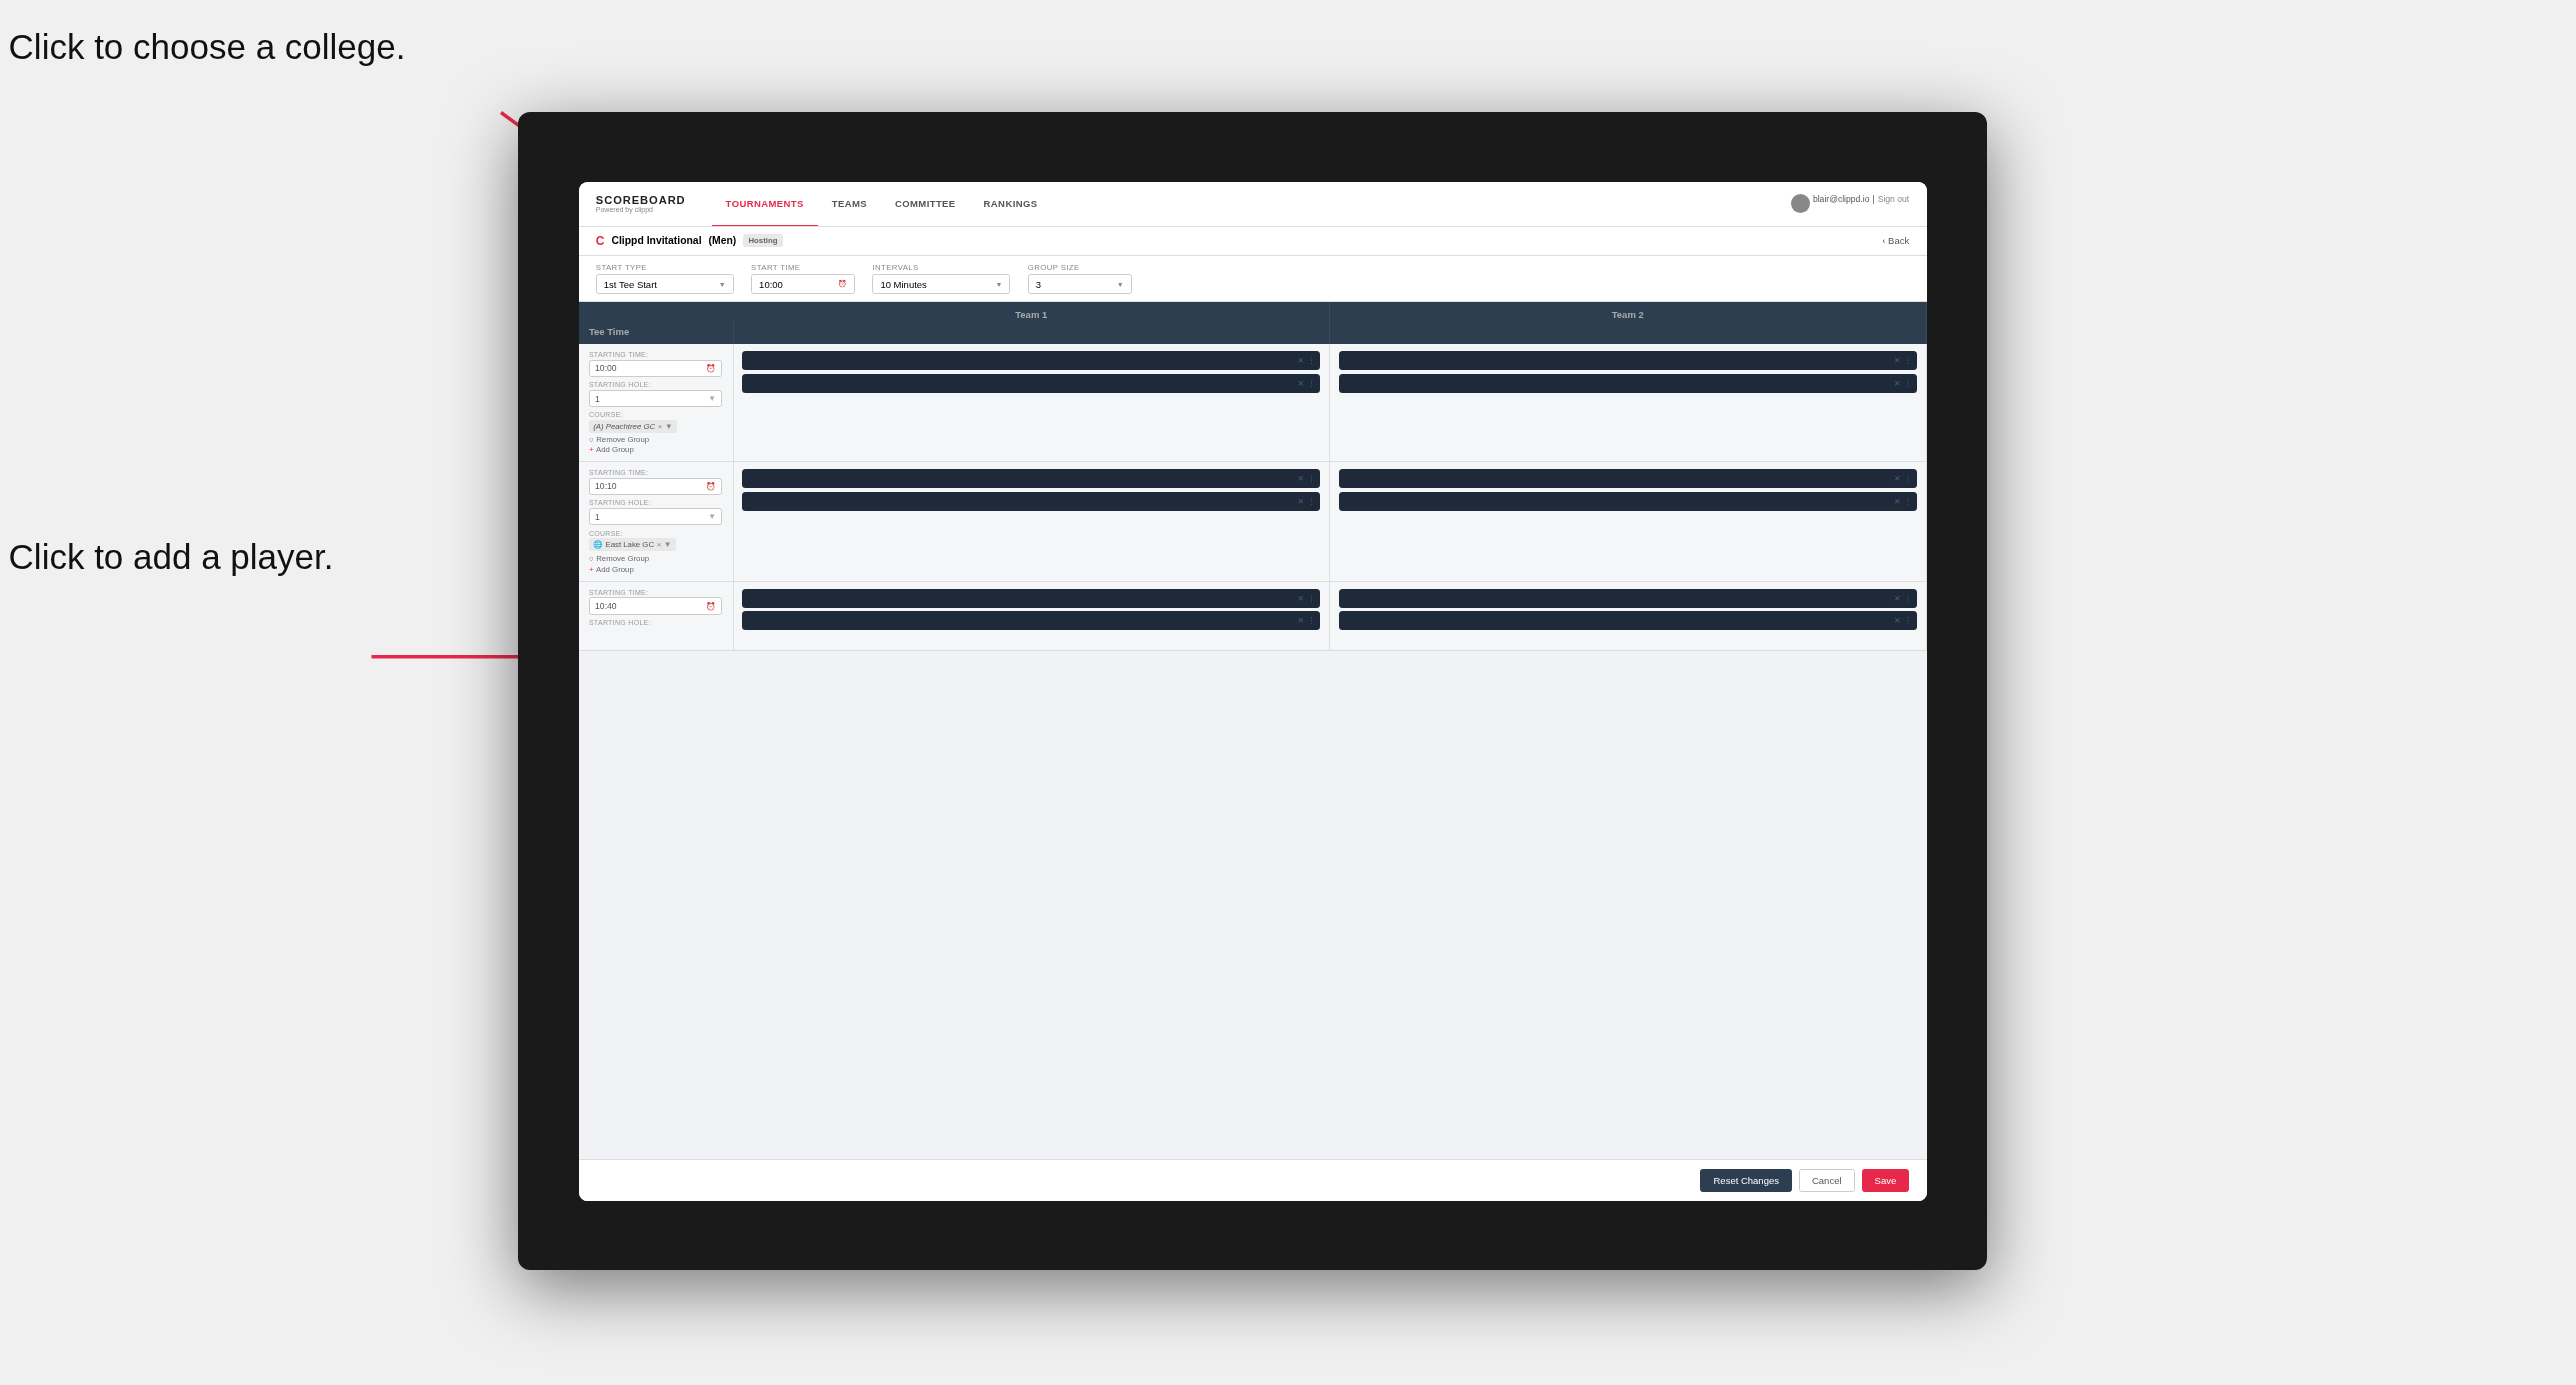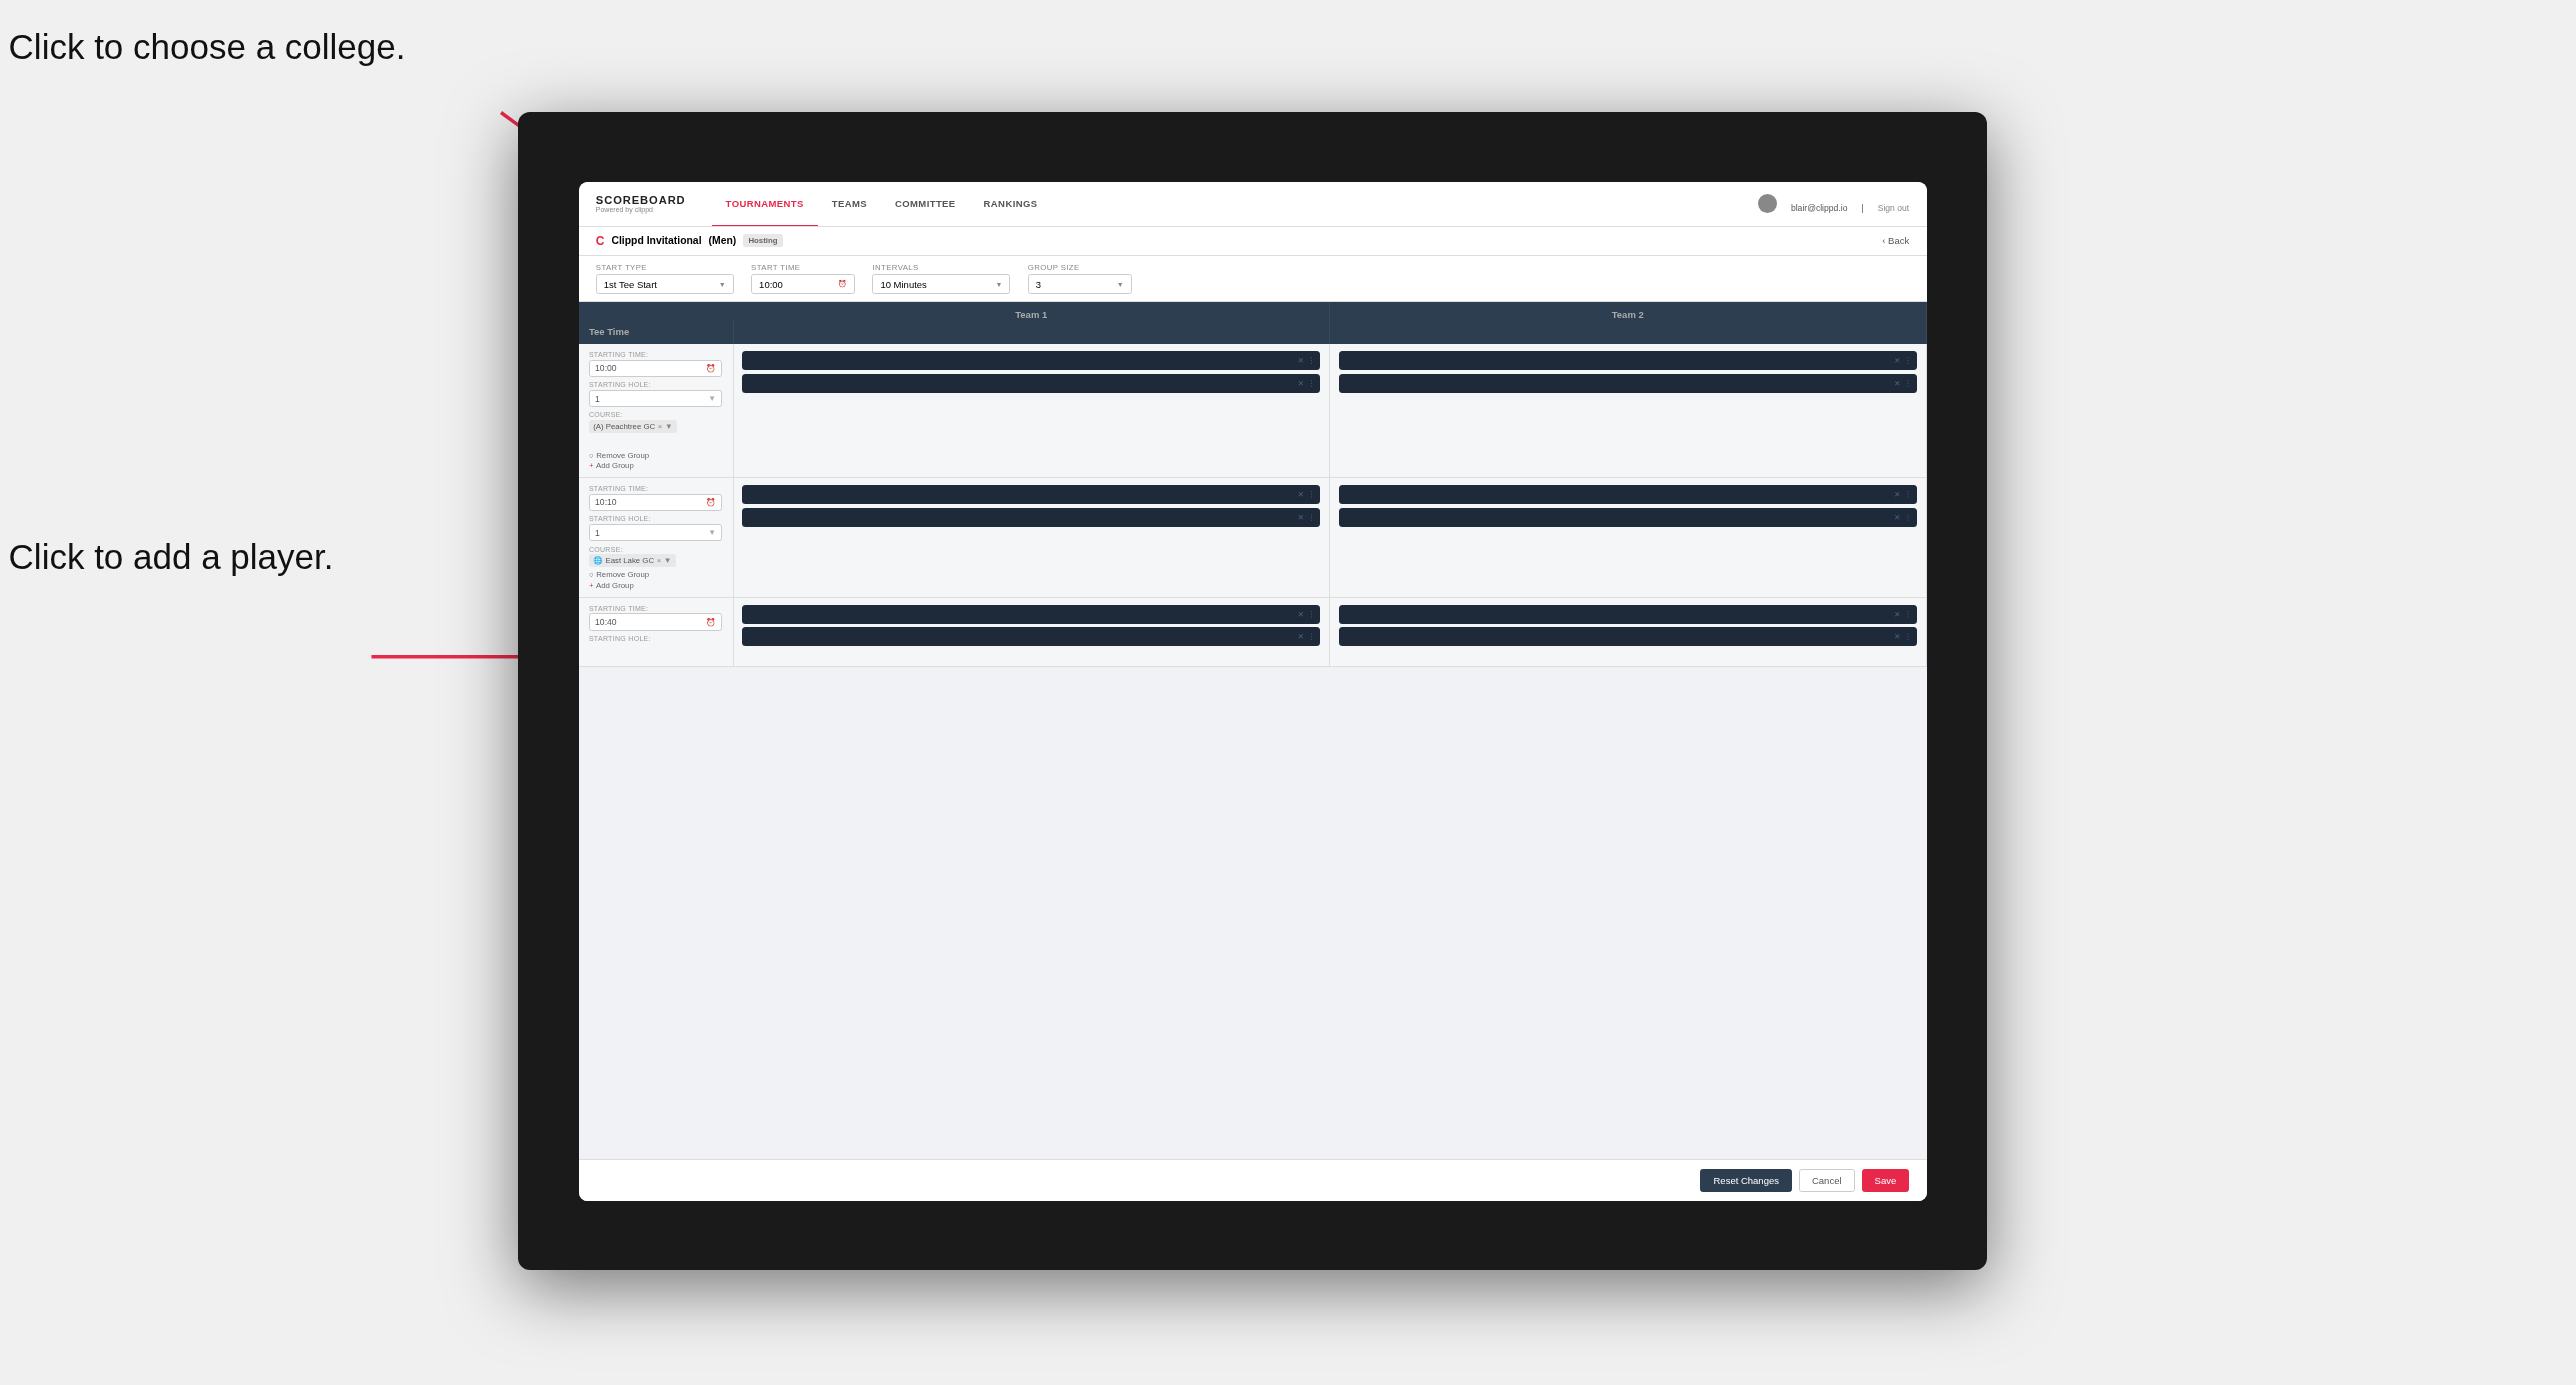--- a/index.html
+++ b/index.html
@@ -108,8 +108,8 @@
       font-size: 8.6px;
       color: #555;
       display: flex;
-      align-items: flex-end;
-      gap: 14px;
+      align-items: flex-start;
+      gap: 3px;
     }
     .user-avatar {
       width: 19px;

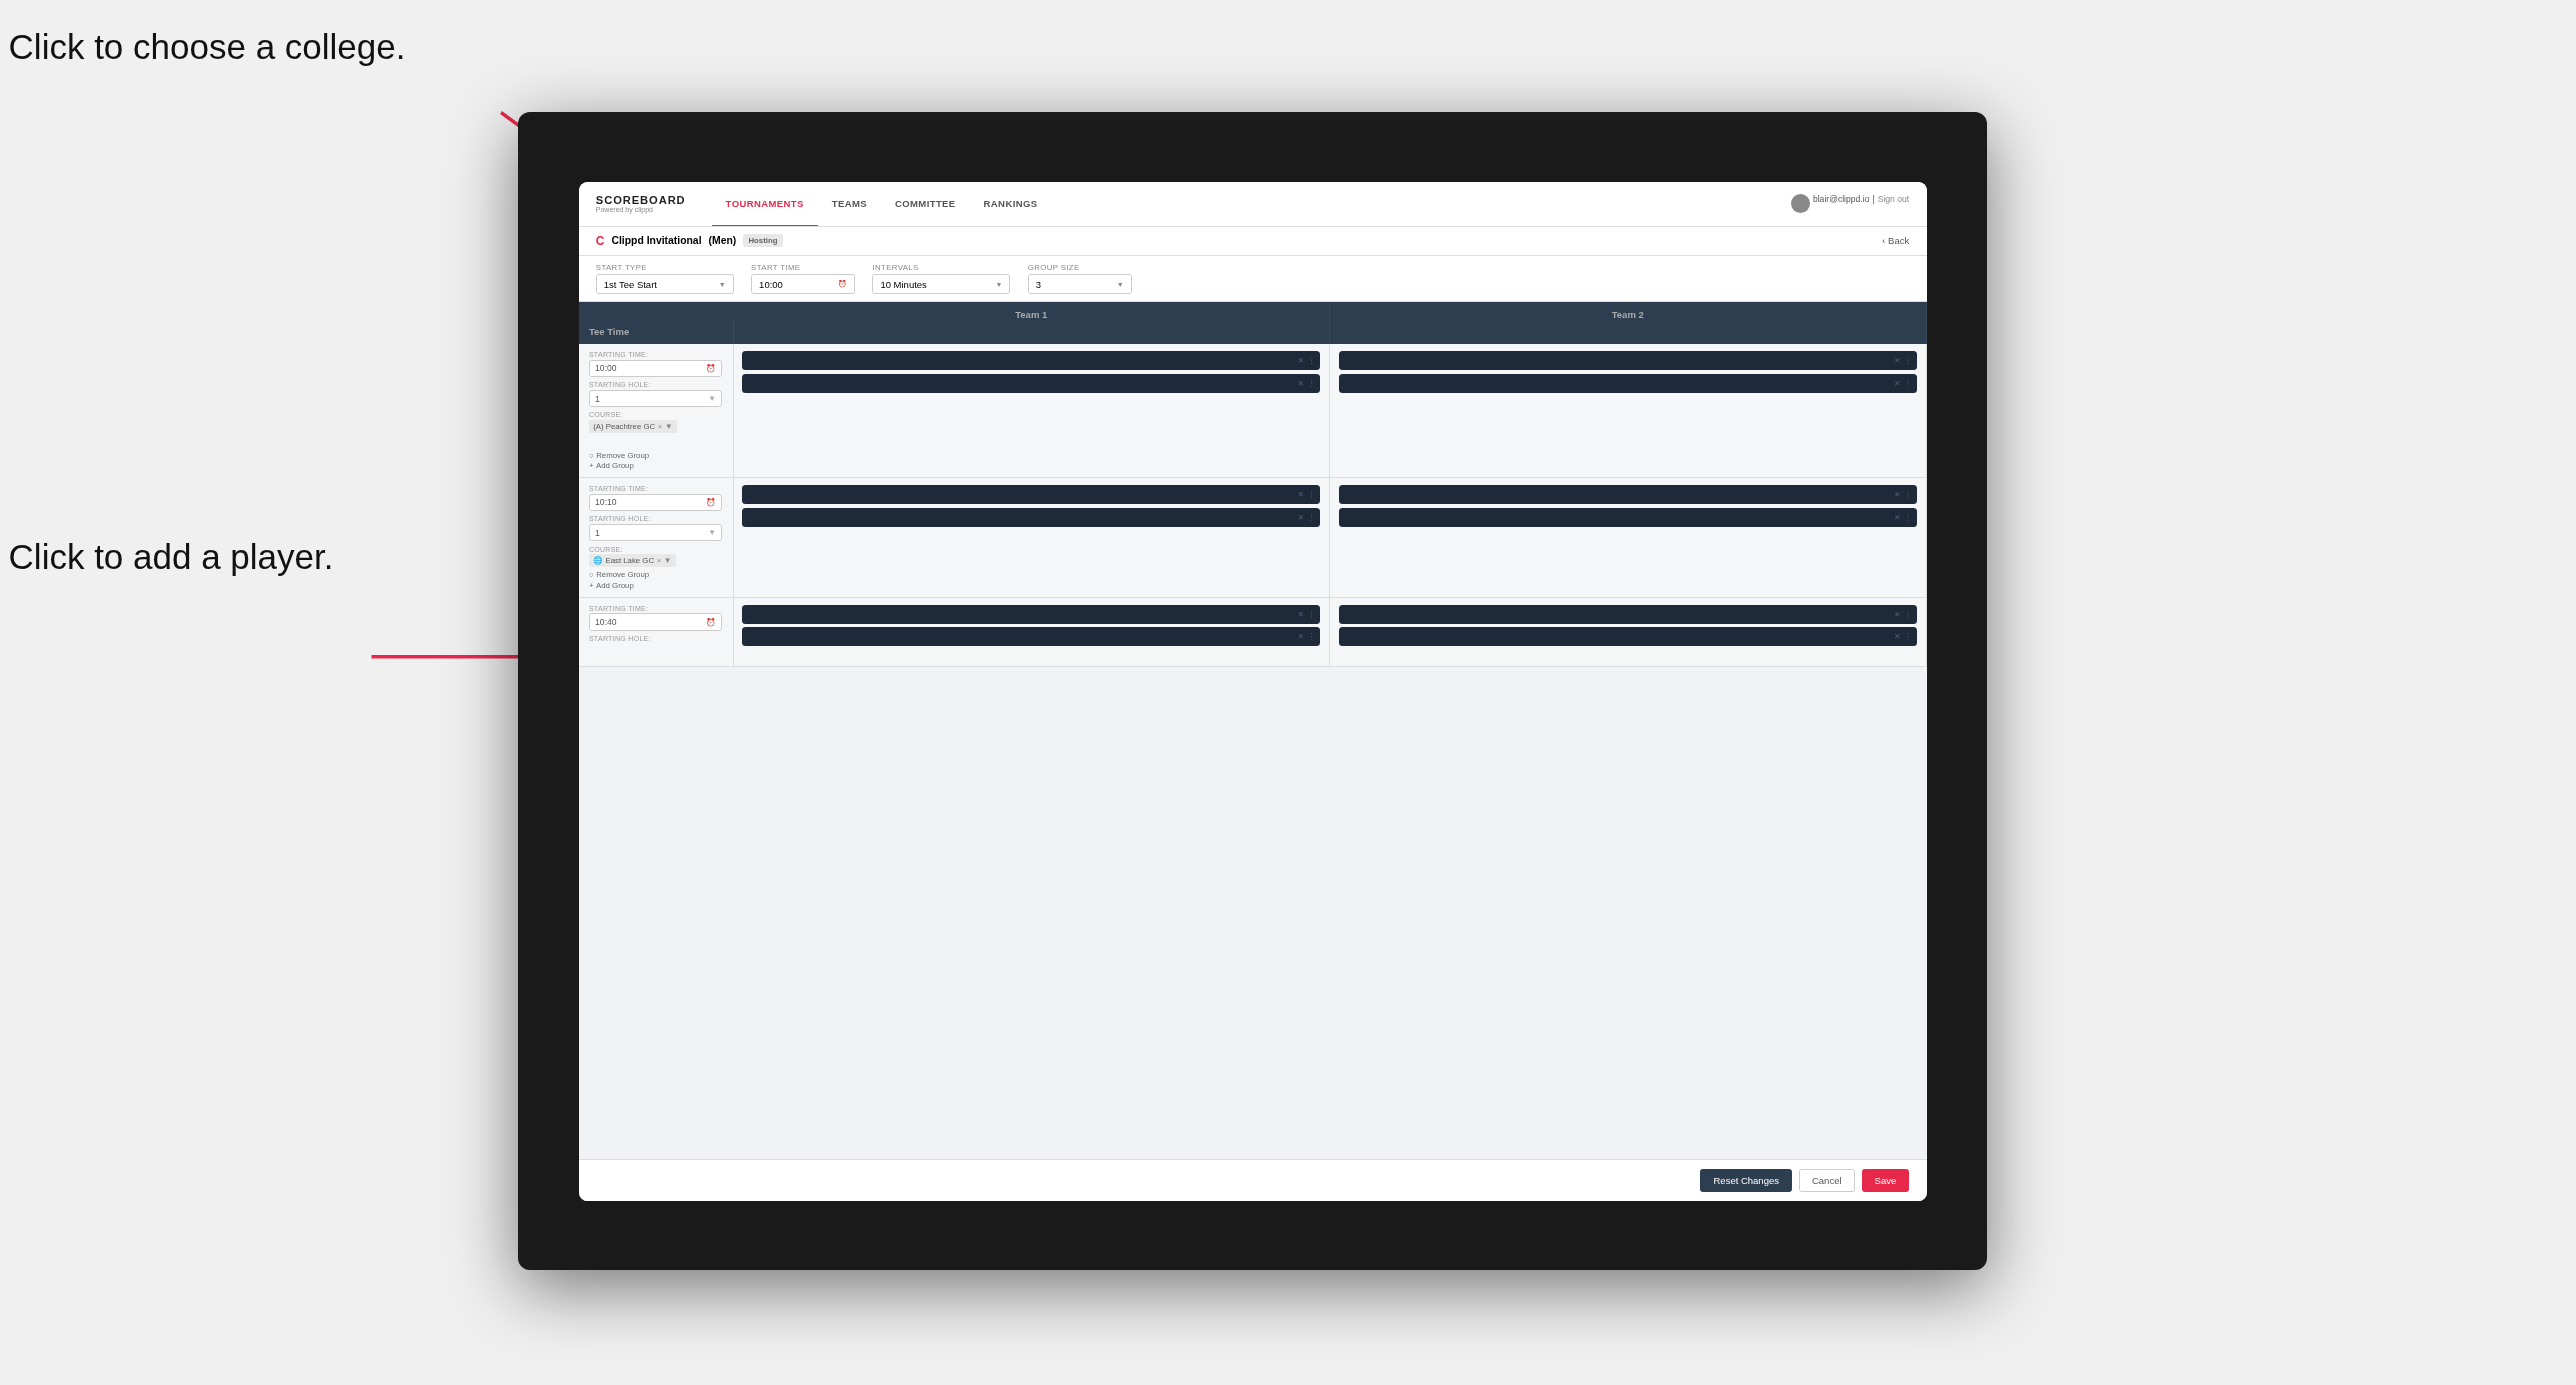--- a/index.html
+++ b/index.html
@@ -433,7 +433,7 @@
             <span class="field-value-icon">▼</span>
           </div>
           <div class="field-label">COURSE:</div>
-          <div style="margin-bottom:18px;">
+          <div style="margin-bottom:2px;font-style:italic;">
             <span class="course-tag">
               <span>(A) Peachtree GC</span>
               <span class="x">×</span>

